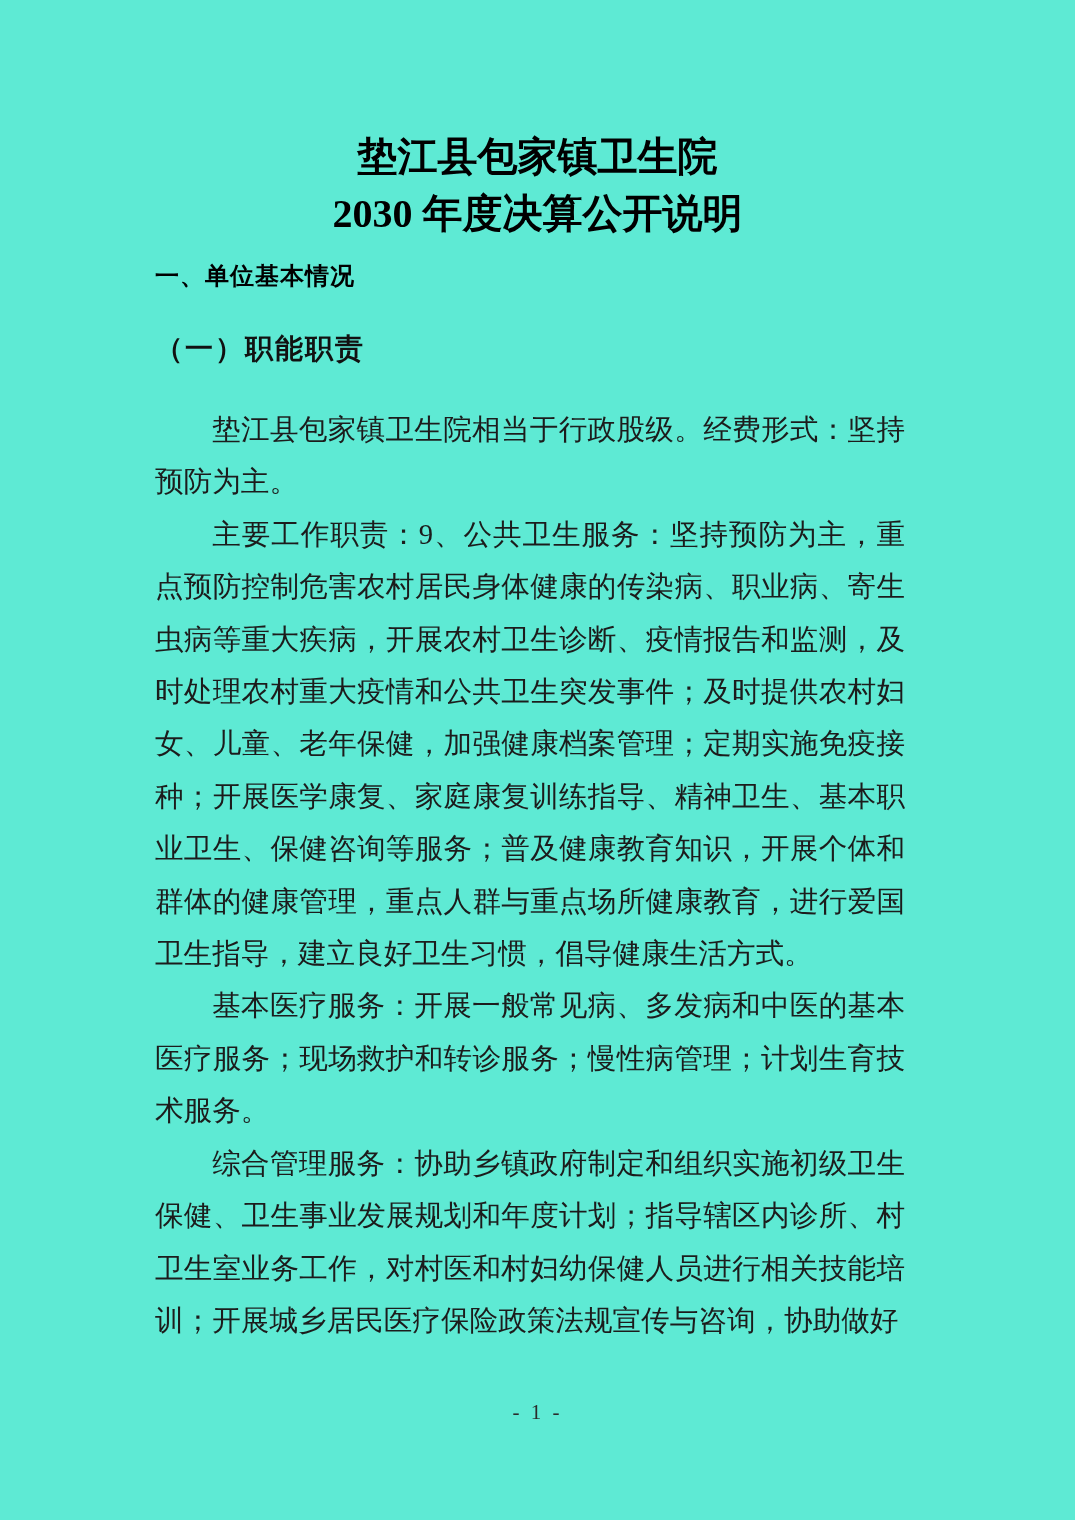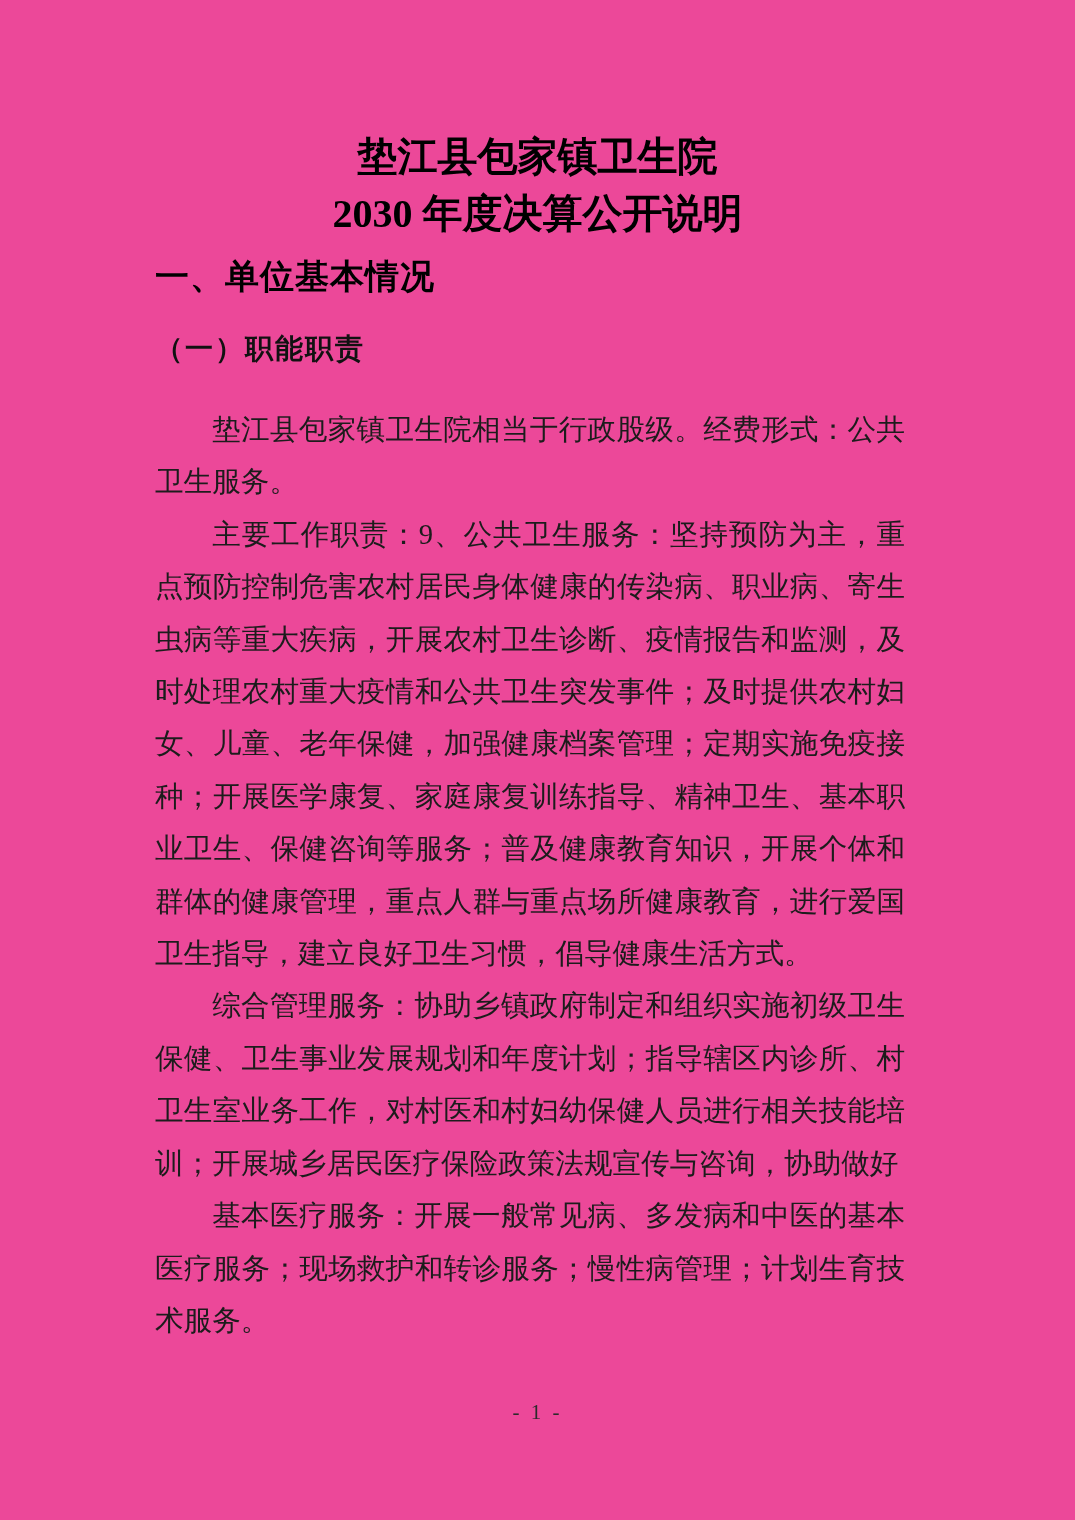--- a/index.html
+++ b/index.html
@@ -9,7 +9,7 @@
     width: 1075px;
     height: 1520px;
     margin: 0 auto;
-    background: #ec4899;
+    background: #5eead4;
     overflow: hidden;
     font-family: "Liberation Serif", "DejaVu Serif", serif;
     color: #000000;

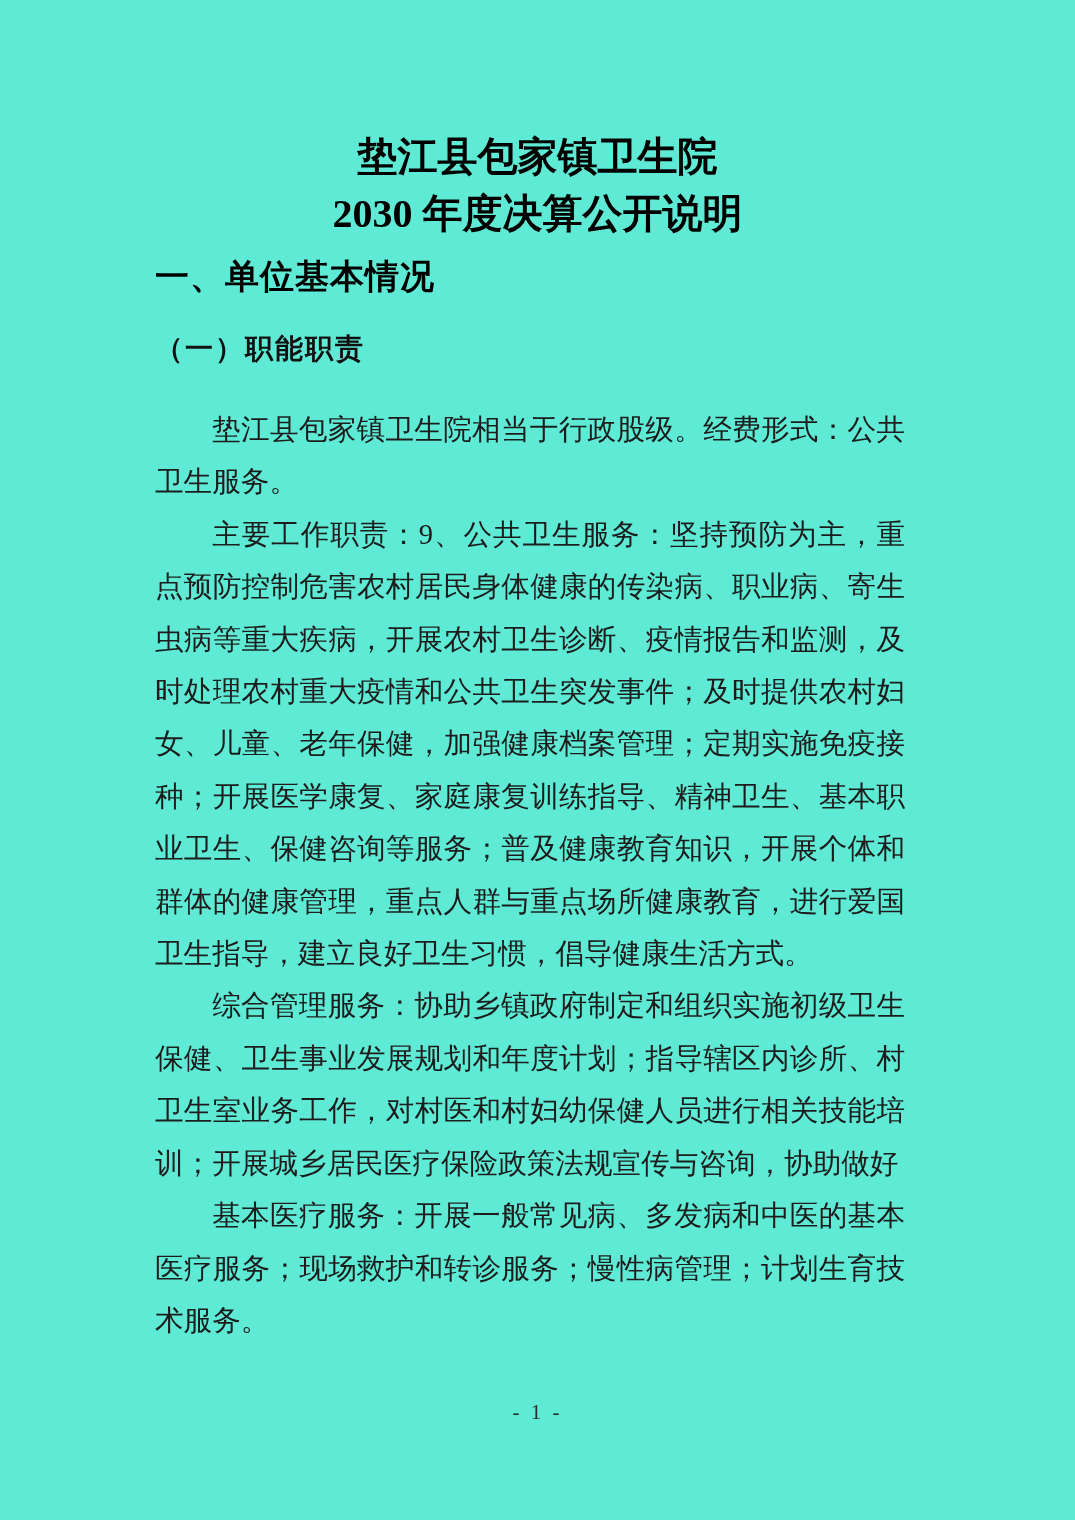--- a/index.html
+++ b/index.html
@@ -29,7 +29,7 @@
   .section-heading {
     margin-top: 16px;
     font-family: "Liberation Sans", "DejaVu Sans", sans-serif;
-    font-size: 34px;
+    font-size: 24px;
     line-height: 36px;
     font-weight: 700;
     letter-spacing: 1px;

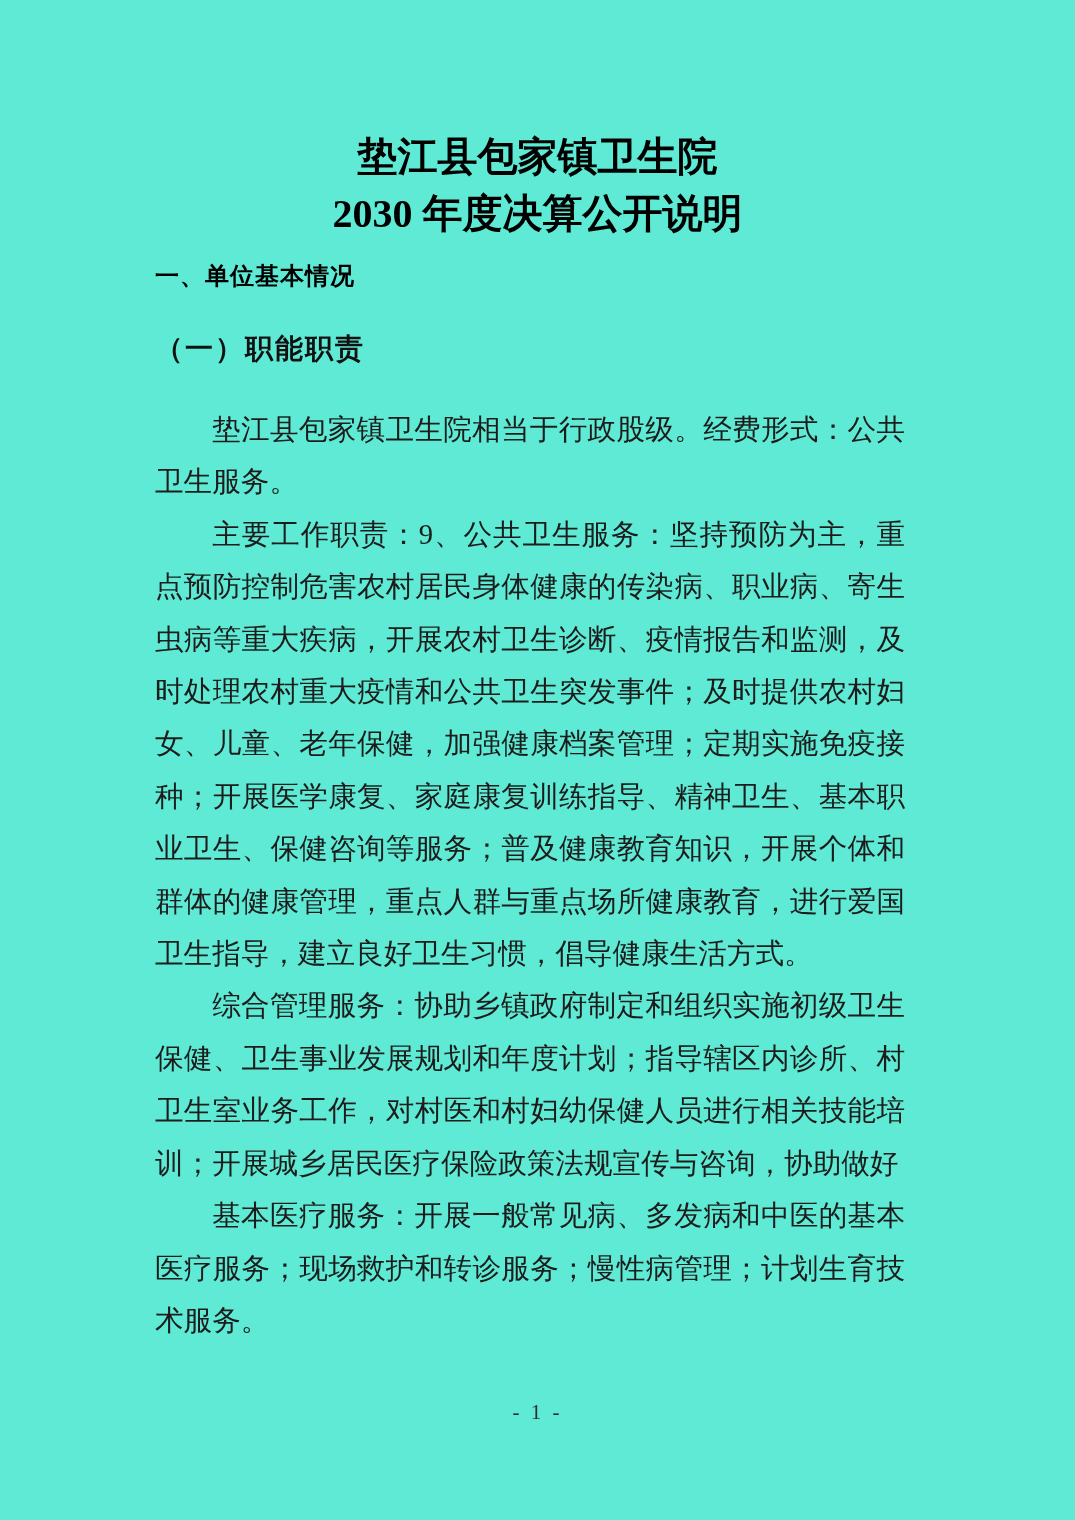--- a/index.html
+++ b/index.html
@@ -83,7 +83,7 @@
     <h3 class="sub-heading">（一）职能职责</h3>
 
     <div class="paragraphs">
-      <p class="body-para">垫江县包家镇卫生院相当于行政股级。经费形式：公共卫生服务。</p>
+      <p class="body-para">垫江县包家镇卫生院相当于行政股级。经费形式：坚持预防为主。</p>
       <p class="body-para">主要工作职责：9、公共卫生服务：坚持预防为主，重点预防控制危害农村居民身体健康的传染病、职业病、寄生虫病等重大疾病，开展农村卫生诊断、疫情报告和监测，及时处理农村重大疫情和公共卫生突发事件；及时提供农村妇女、儿童、老年保健，加强健康档案管理；定期实施免疫接种；开展医学康复、家庭康复训练指导、精神卫生、基本职业卫生、保健咨询等服务；普及健康教育知识，开展个体和群体的健康管理，重点人群与重点场所健康教育，进行爱国卫生指导，建立良好卫生习惯，倡导健康生活方式。</p>
       <p class="body-para">综合管理服务：协助乡镇政府制定和组织实施初级卫生保健、卫生事业发展规划和年度计划；指导辖区内诊所、村卫生室业务工作，对村医和村妇幼保健人员进行相关技能培训；开展城乡居民医疗保险政策法规宣传与咨询，协助做好</p>
       <p class="body-para">基本医疗服务：开展一般常见病、多发病和中医的基本医疗服务；现场救护和转诊服务；慢性病管理；计划生育技术服务。</p>

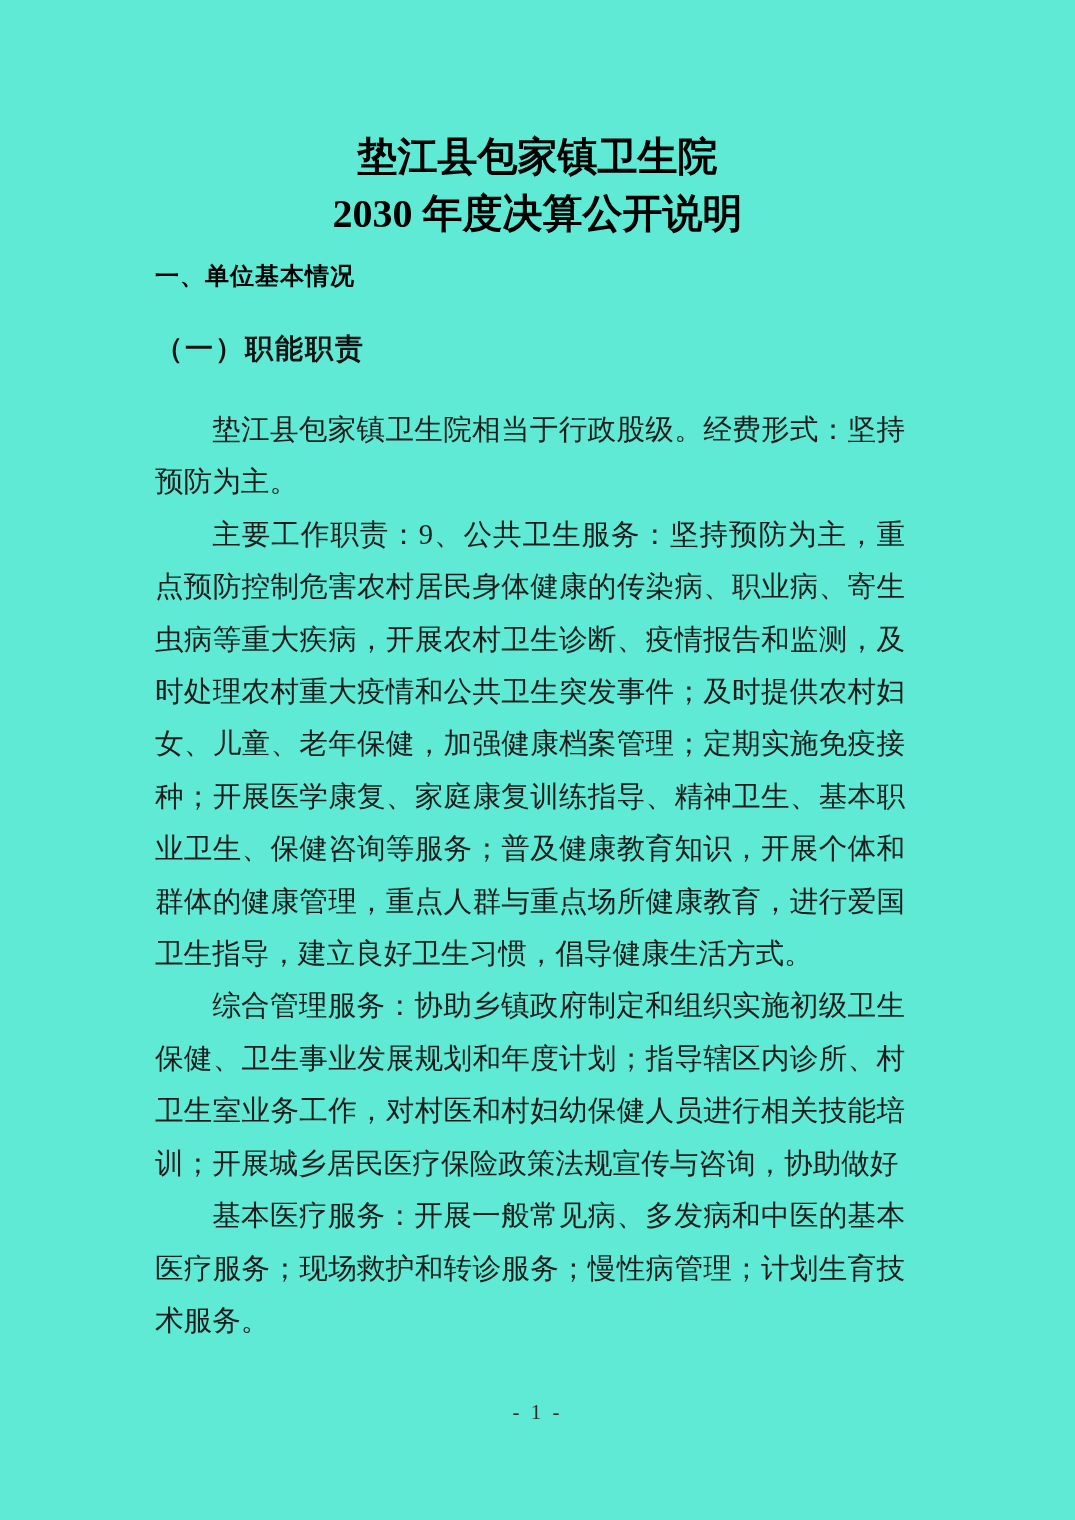--- a/index.html
+++ b/index.html
@@ -85,8 +85,8 @@
     <div class="paragraphs">
       <p class="body-para">垫江县包家镇卫生院相当于行政股级。经费形式：坚持预防为主。</p>
       <p class="body-para">主要工作职责：9、公共卫生服务：坚持预防为主，重点预防控制危害农村居民身体健康的传染病、职业病、寄生虫病等重大疾病，开展农村卫生诊断、疫情报告和监测，及时处理农村重大疫情和公共卫生突发事件；及时提供农村妇女、儿童、老年保健，加强健康档案管理；定期实施免疫接种；开展医学康复、家庭康复训练指导、精神卫生、基本职业卫生、保健咨询等服务；普及健康教育知识，开展个体和群体的健康管理，重点人群与重点场所健康教育，进行爱国卫生指导，建立良好卫生习惯，倡导健康生活方式。</p>
+      <p class="body-para">基本医疗服务：开展一般常见病、多发病和中医的基本医疗服务；现场救护和转诊服务；慢性病管理；计划生育技术服务。</p>
       <p class="body-para">综合管理服务：协助乡镇政府制定和组织实施初级卫生保健、卫生事业发展规划和年度计划；指导辖区内诊所、村卫生室业务工作，对村医和村妇幼保健人员进行相关技能培训；开展城乡居民医疗保险政策法规宣传与咨询，协助做好</p>
-      <p class="body-para">基本医疗服务：开展一般常见病、多发病和中医的基本医疗服务；现场救护和转诊服务；慢性病管理；计划生育技术服务。</p>
     </div>
 
   </div>

